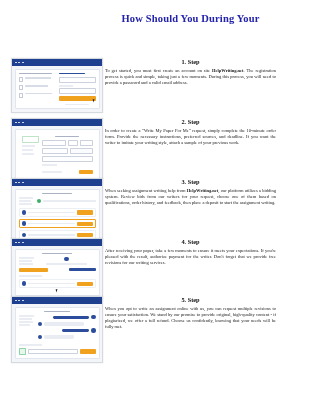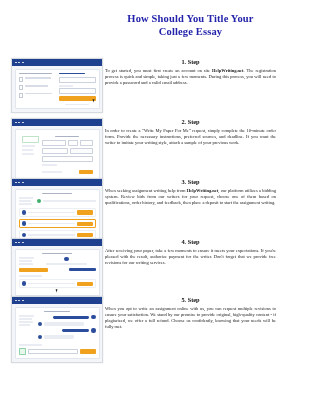--- a/index.html
+++ b/index.html
@@ -124,7 +124,7 @@
 <div class="page">
 
   <div class="title-wrap">
-    <div class="title-line">How Should You Title Your</div>
+    <div class="title-line">How Should You During Your</div>
     <div class="title-line">College Essay</div>
   </div>
 

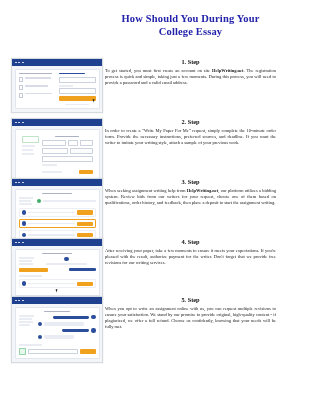--- a/index.html
+++ b/index.html
@@ -125,7 +125,6 @@
 
   <div class="title-wrap">
     <div class="title-line">How Should You During Your</div>
-    <div class="title-line">College Essay</div>
   </div>
 
   <div class="step" style="top:58px;">

